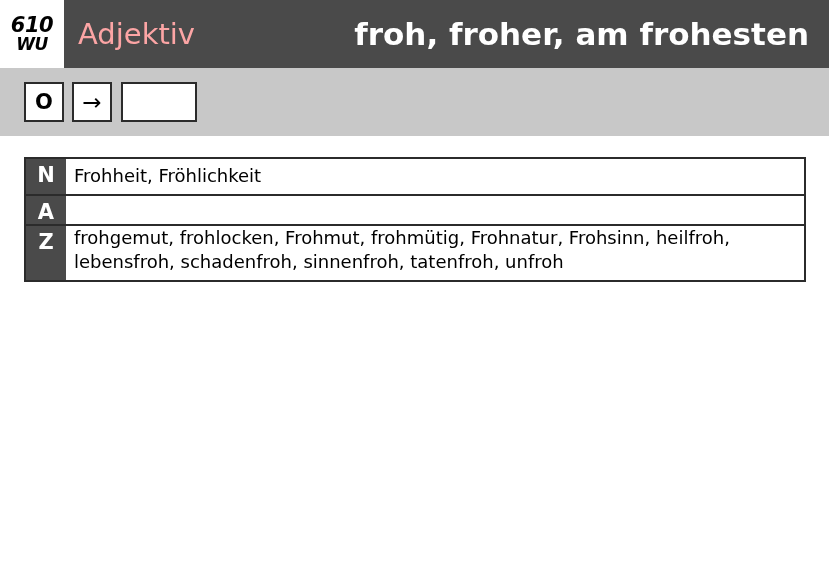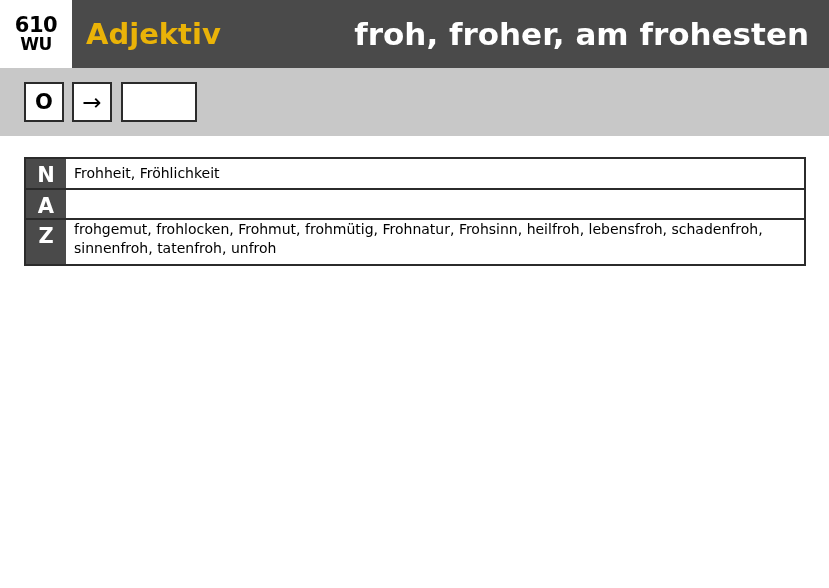--- a/index.html
+++ b/index.html
@@ -24,7 +24,7 @@
     align-items: stretch;
   }
   .code-box {
-    width: 72px;
+    width: 64px;
     height: 68px;
     background: #ffffff;
     color: #000000;
@@ -34,6 +34,7 @@
     justify-content: center;
     flex: 0 0 auto;
     line-height: 1.0;
+    font-style: italic;
   }
   .code-num {
     font-size: 21px;

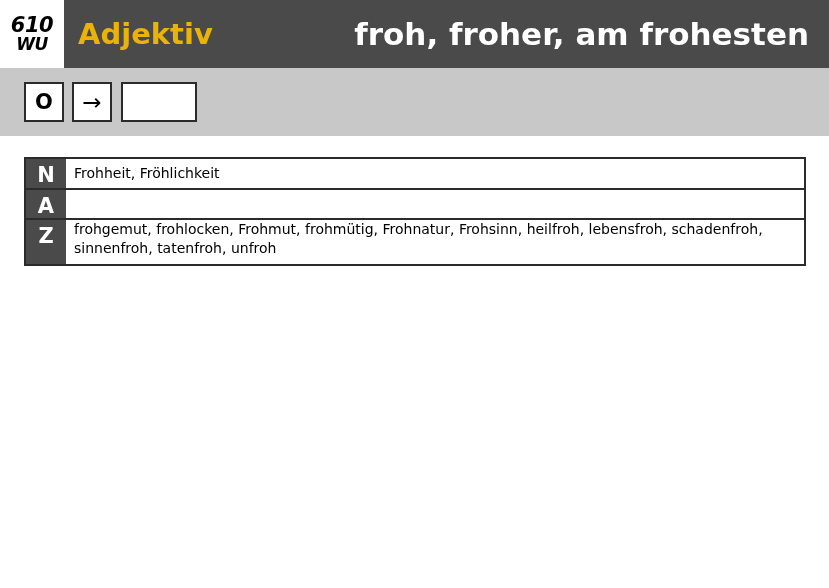--- a/index.html
+++ b/index.html
@@ -47,9 +47,9 @@
     letter-spacing: -0.5px;
   }
   .header-title {
-    color: #eab308;
+    color: #fca5a5;
     font-size: 29px;
-    font-weight: bold;
+    font-weight: normal;
     padding-left: 14px;
     display: flex;
     align-items: center;

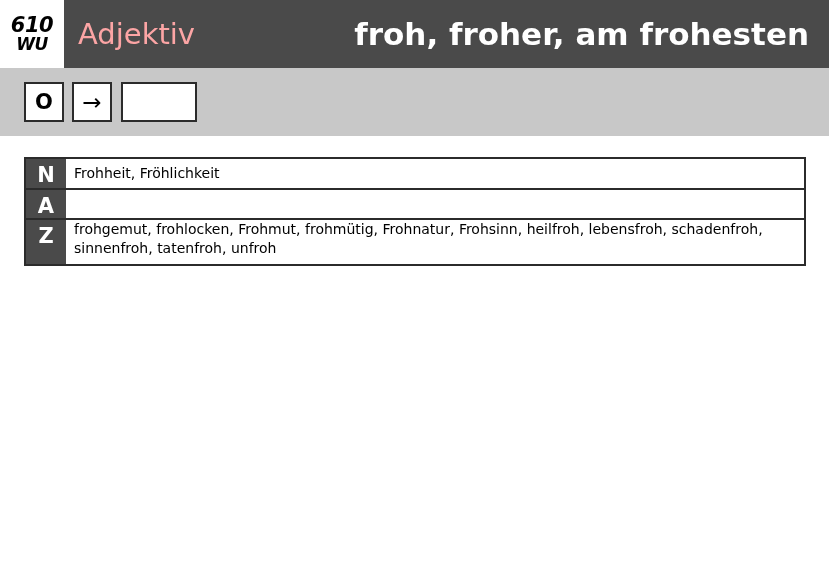--- a/index.html
+++ b/index.html
@@ -151,7 +151,7 @@
   .row-val {
     flex: 1 1 auto;
     padding: 5px 6px 6px 8px;
-    font-size: 14px;
+    font-size: 18px;
     color: #000000;
     line-height: 1.32;
     box-sizing: border-box;

